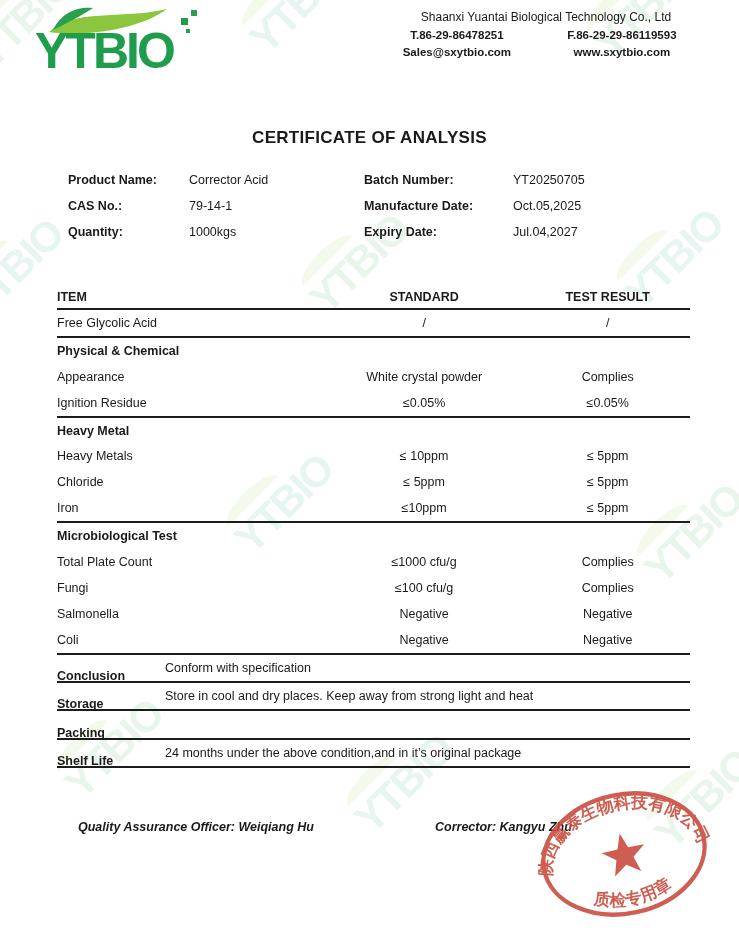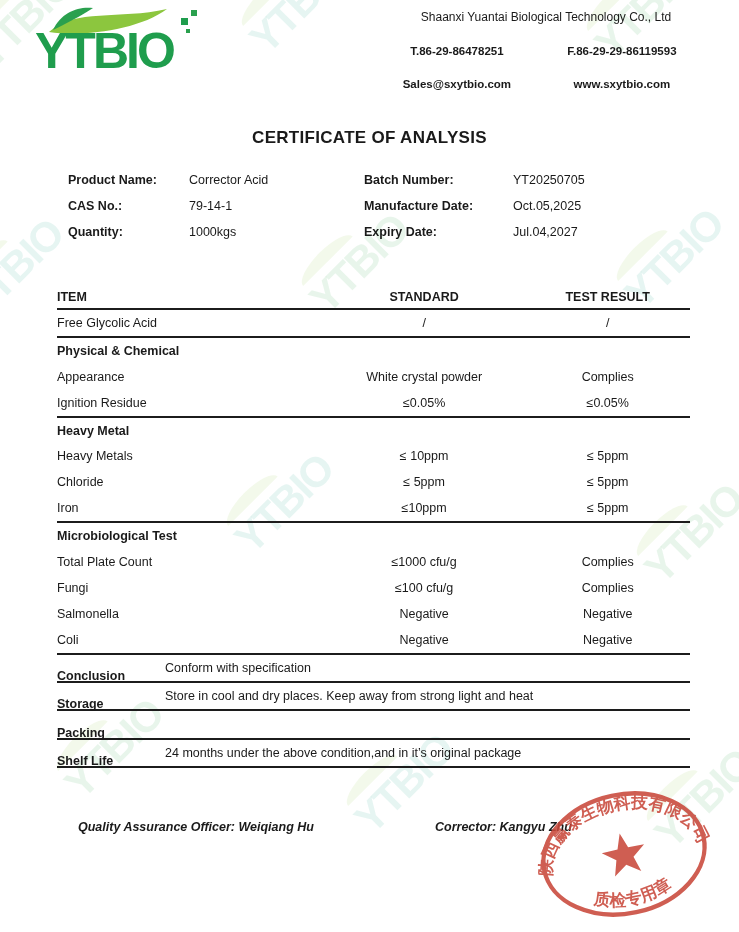--- a/index.html
+++ b/index.html
@@ -21,7 +21,7 @@
   .logo{width:175px;height:72px;}
   .company{width:330px;padding-top:6px;}
   .company-name{font-weight:normal;font-size:12px;text-align:center;white-space:nowrap;}
-  .contact-row{display:flex;margin-top:21px;align-items:center;}
+  .contact-row{display:flex;margin-top:5px;align-items:center;}
   .contact-row .cell1{width:46%;text-align:center;font-weight:bold;font-size:11.5px;}
   .contact-row .cell2{width:54%;text-align:center;font-weight:bold;font-size:11.5px;}
   

